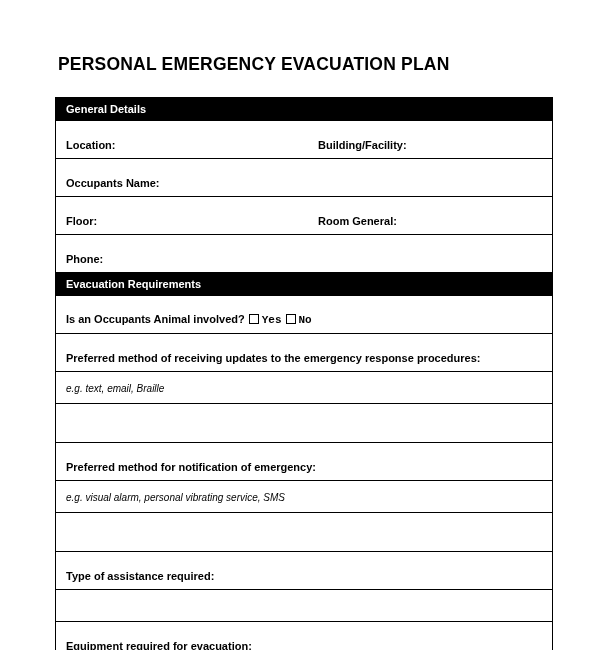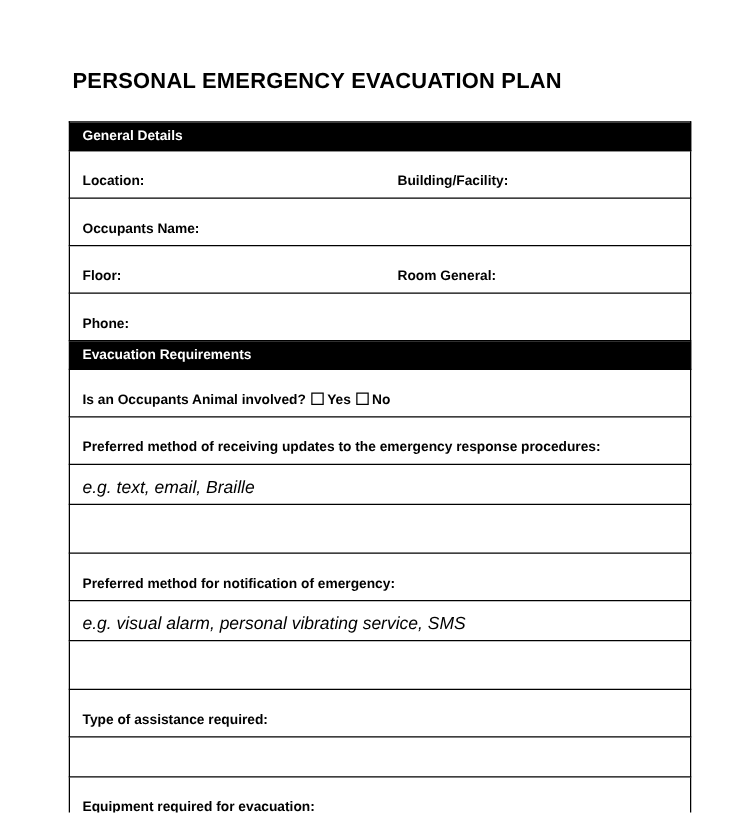--- a/index.html
+++ b/index.html
@@ -115,6 +115,7 @@
     display: inline-block;
     white-space: nowrap;
     vertical-align: baseline;
+    font-family: Liberation Mono, monospace;
   }
   .cbox {
     display: inline-block;

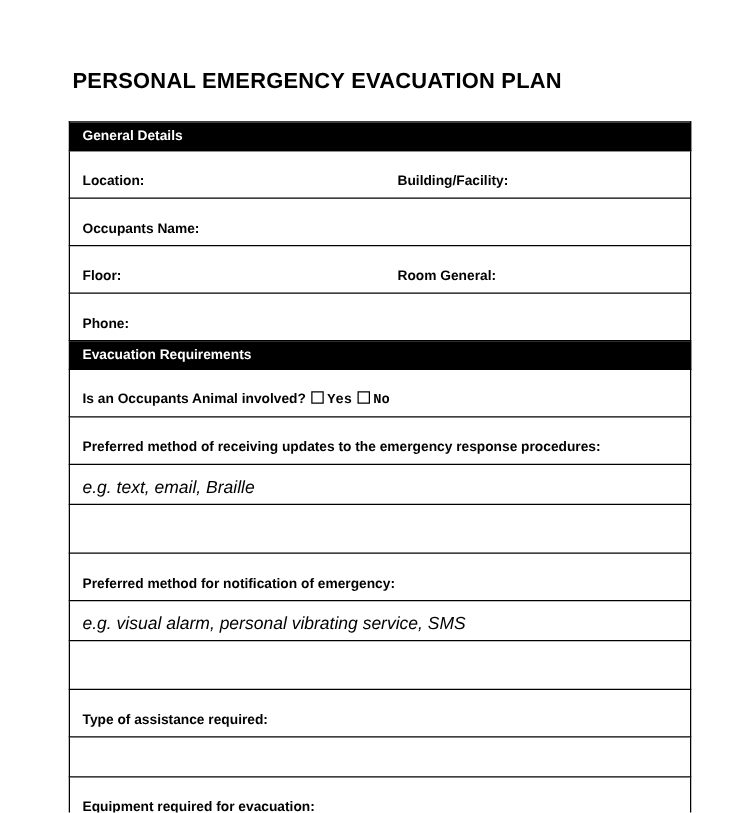--- a/index.html
+++ b/index.html
@@ -99,7 +99,7 @@
     position: absolute;
     left: 6px;
     bottom: 4px;
-    font-size: 14px;
+    font-size: 10px;
     font-style: italic;
     font-weight: normal;
     white-space: nowrap;

